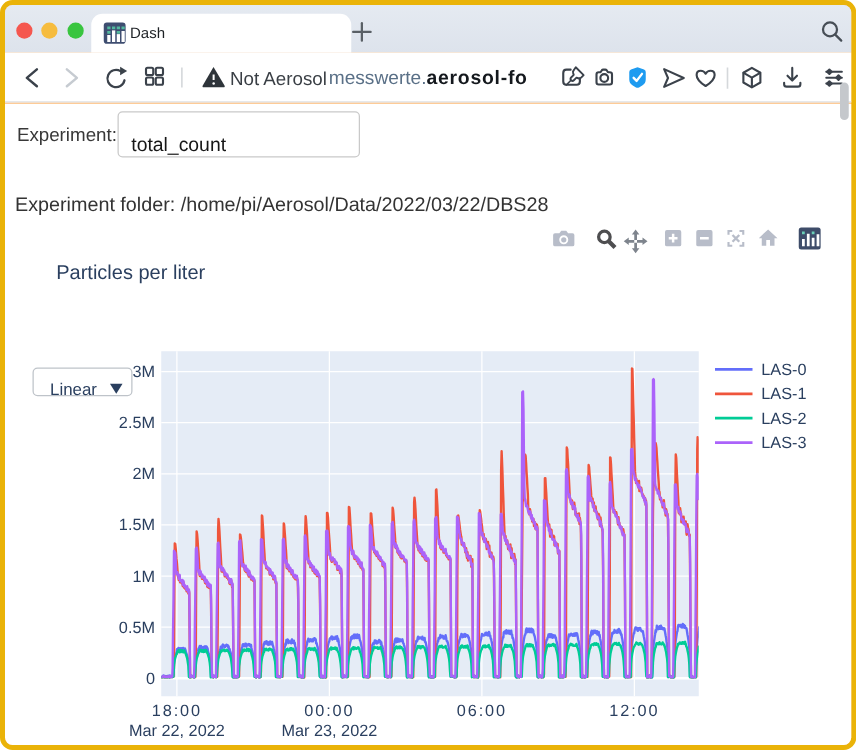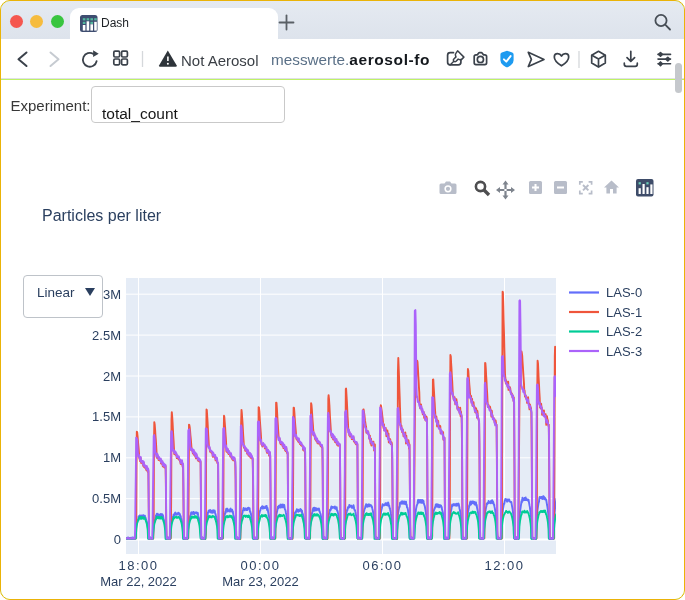--- a/index.html
+++ b/index.html
@@ -3,7 +3,7 @@
 html,body{margin:0;padding:0;background:#fff;width:685px;height:600px;overflow:hidden}
 *{box-sizing:border-box}
 body{font-family:"Liberation Sans",sans-serif;position:relative}
-#win{position:absolute;inset:0;border-radius:10px;border:1px solid #eab308;overflow:hidden;background:#bef264}
+#win{position:absolute;inset:0;border-radius:10px;border:4px solid #eab308;overflow:hidden;background:#fdba74}
 #titlebar{position:absolute;left:0;top:0;width:685px;height:38px;background:linear-gradient(#e5eaf1,#dde3ec)}
 .tl{position:absolute;top:13.5px;width:13px;height:13px;border-radius:50%}
 #tab{position:absolute;left:69px;top:7px;width:208px;height:31px;background:#fff;border-radius:9px 9px 0 0}

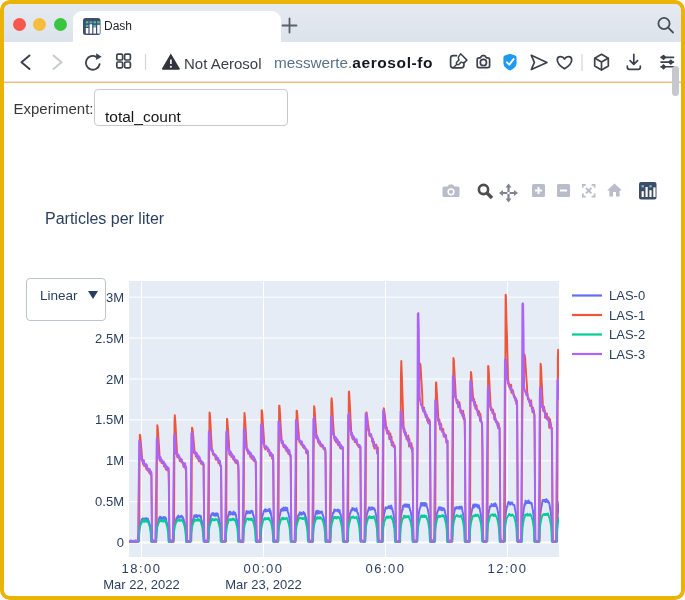--- a/index.html
+++ b/index.html
@@ -10,7 +10,7 @@
 #tabtitle{position:absolute;left:100px;top:15px;font-size:12px;color:#1d2125}
 #toolbar{position:absolute;left:0;top:38px;width:685px;height:40px;background:#fff;border-bottom:1px solid #dfe1e4}
 #notsecure{position:absolute;left:180px;top:50.5px;font-size:15px;color:#3a3f45}
-#urltext{position:absolute;left:270px;top:50px;font-size:15.3px;color:#5a7087;white-space:nowrap}
+#urltext{position:absolute;left:259px;top:50px;font-size:15.3px;color:#5a7087;white-space:nowrap}
 #urltext b{color:#14181d;font-weight:700;font-size:15.5px;letter-spacing:0.6px}
 #content{position:absolute;left:0;top:79px;width:685px;height:521px;background:#fff}
 #paramlbl{position:absolute;left:9.5px;top:96px;font-size:15px;color:#383838}

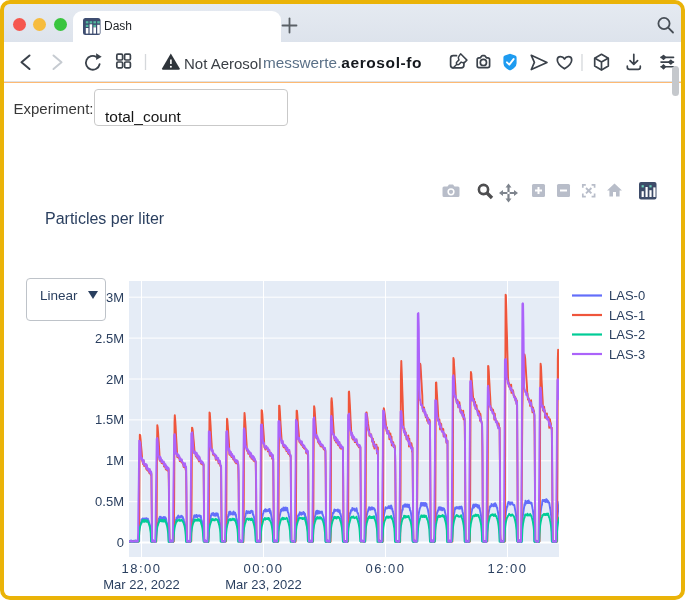--- a/index.html
+++ b/index.html
@@ -38,6 +38,7 @@
 <div id="paramlbl">Experiment:</div>
 <div id="parambox"></div>
 <div id="paramtxt">total_count</div>
+<div id="expfolder">Experiment folder: /home/pi/Aerosol/Data/2022/03/22/DBS28</div>
 <div id="charttitle">Particles per liter</div>
 <svg width="685" height="78" viewBox="0 0 685 78" xmlns="http://www.w3.org/2000/svg" style="position:absolute;left:0;top:0" font-family="Liberation Sans, sans-serif">
 <g stroke="#5a6066" stroke-width="1.8" stroke-linecap="round">

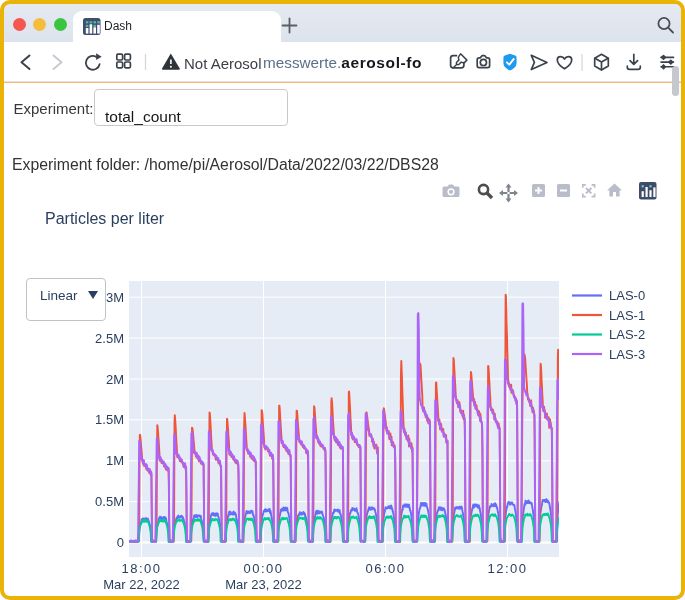--- a/index.html
+++ b/index.html
@@ -18,7 +18,7 @@
 #paramtxt{position:absolute;left:101px;top:104px;font-size:15.5px;color:#161616}
 #expfolder{position:absolute;left:8px;top:151.5px;font-size:15.8px;color:#333}
 #charttitle{position:absolute;left:41px;top:206px;font-size:16px;color:#2a3f5f}
-#dropdown{position:absolute;left:22px;top:274px;width:80px;height:43px;border:1px solid #bec3c9;border-radius:4px;background:#fff}
+#dropdown{position:absolute;left:22px;top:290px;width:80px;height:23px;border:1px solid #bec3c9;border-radius:4px;background:#fff}
 #droptxt{position:absolute;left:13px;top:9px;font-size:13.5px;color:#2a3f5f}
 #droparrow{position:absolute;right:7px;top:12px;width:0;height:0;border-left:5.5px solid transparent;border-right:5.5px solid transparent;border-top:8px solid #2a3f5f}
 #scroll{position:absolute;right:2px;top:62px;width:7px;height:30px;border-radius:4px;background:#c5c8cc}

